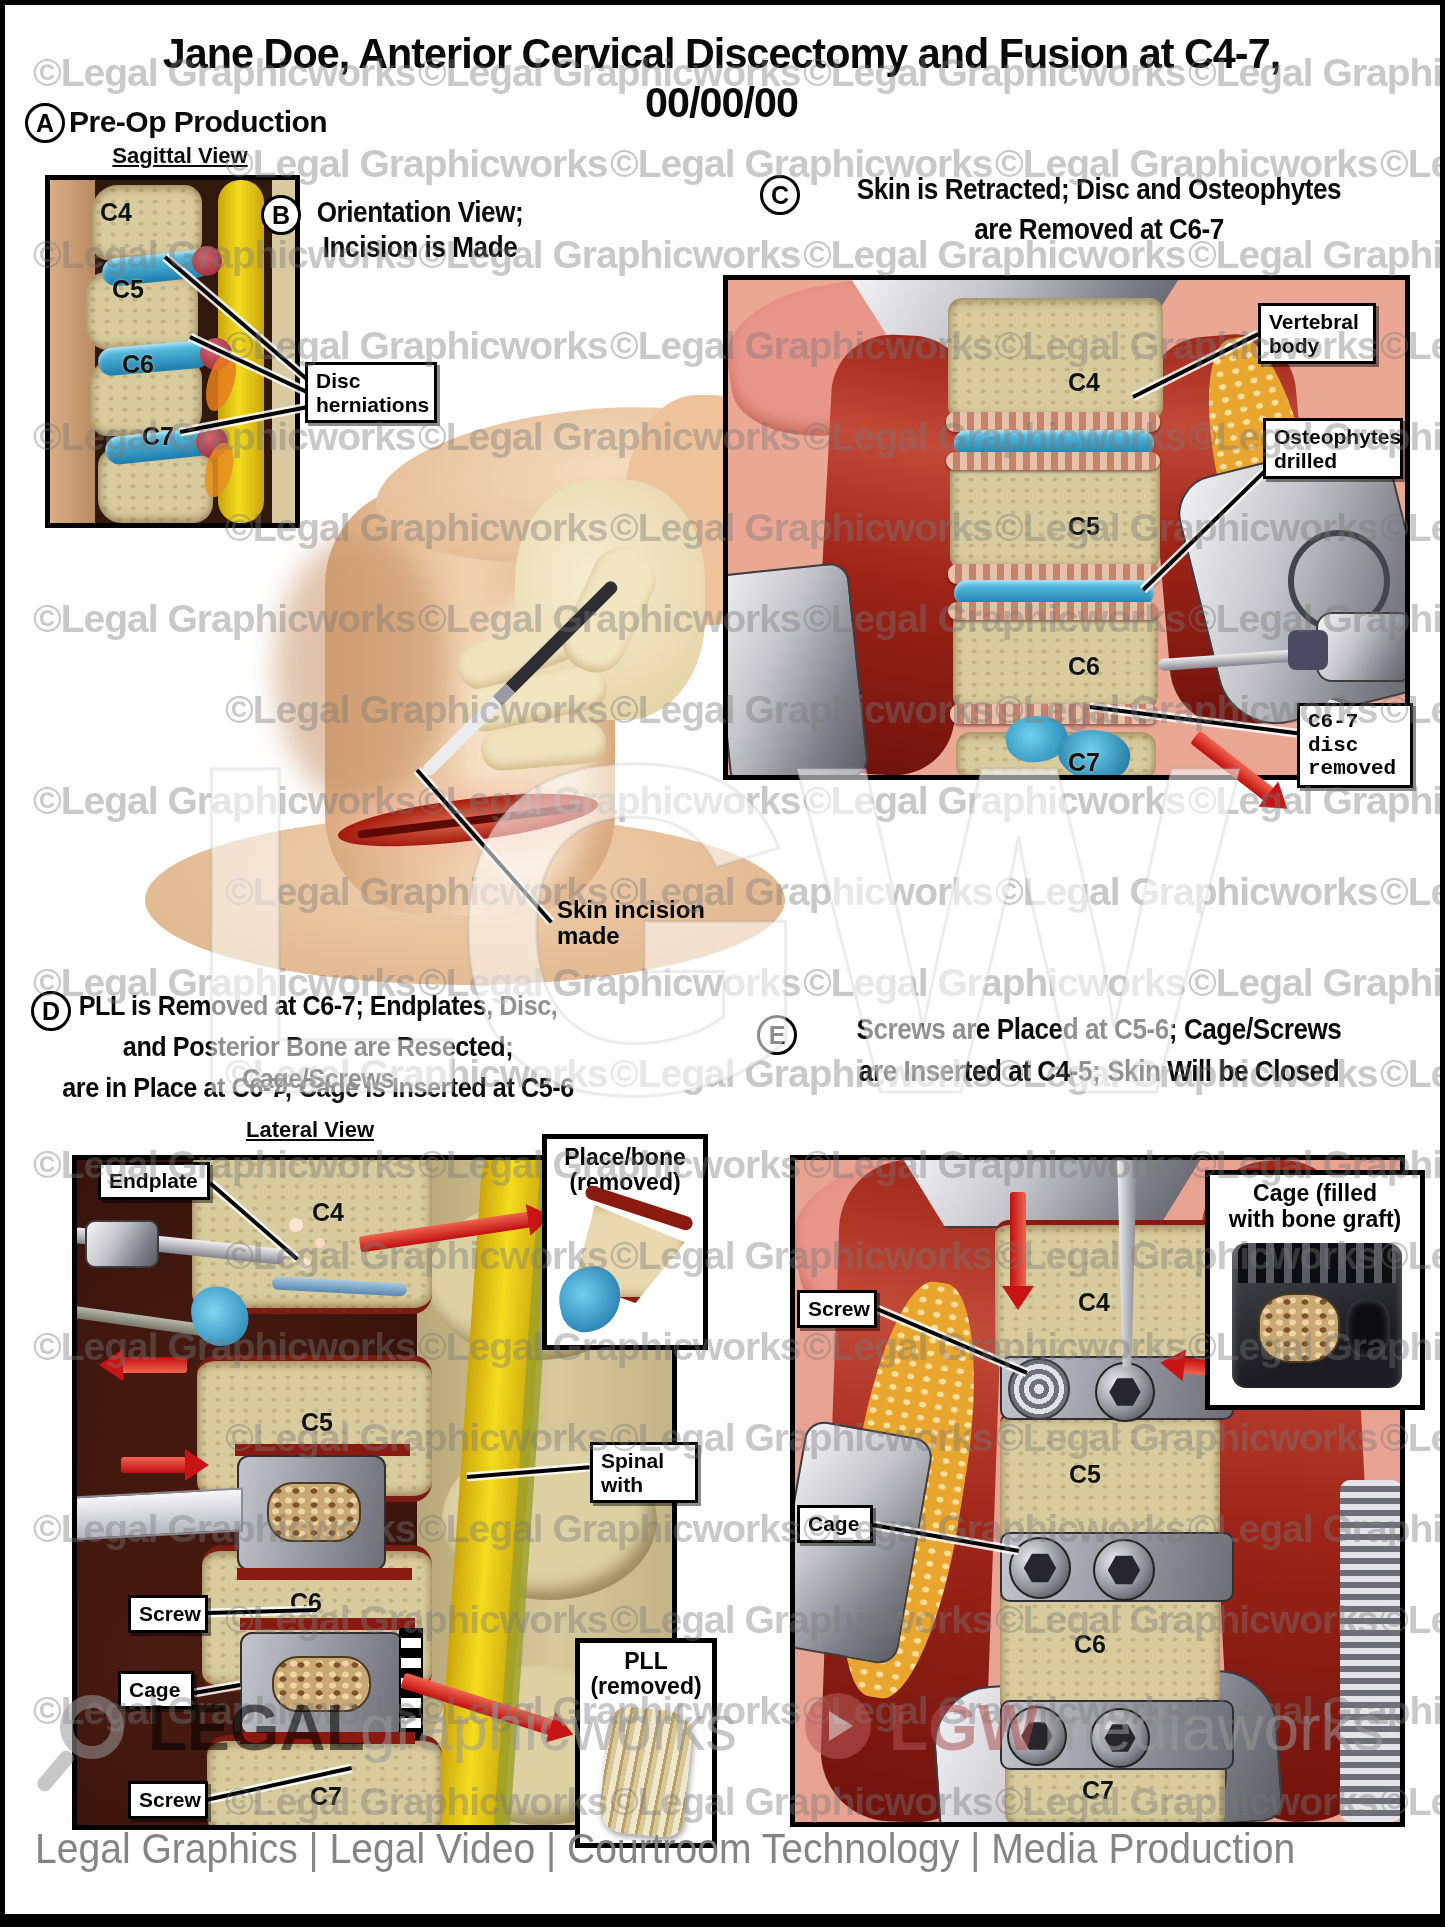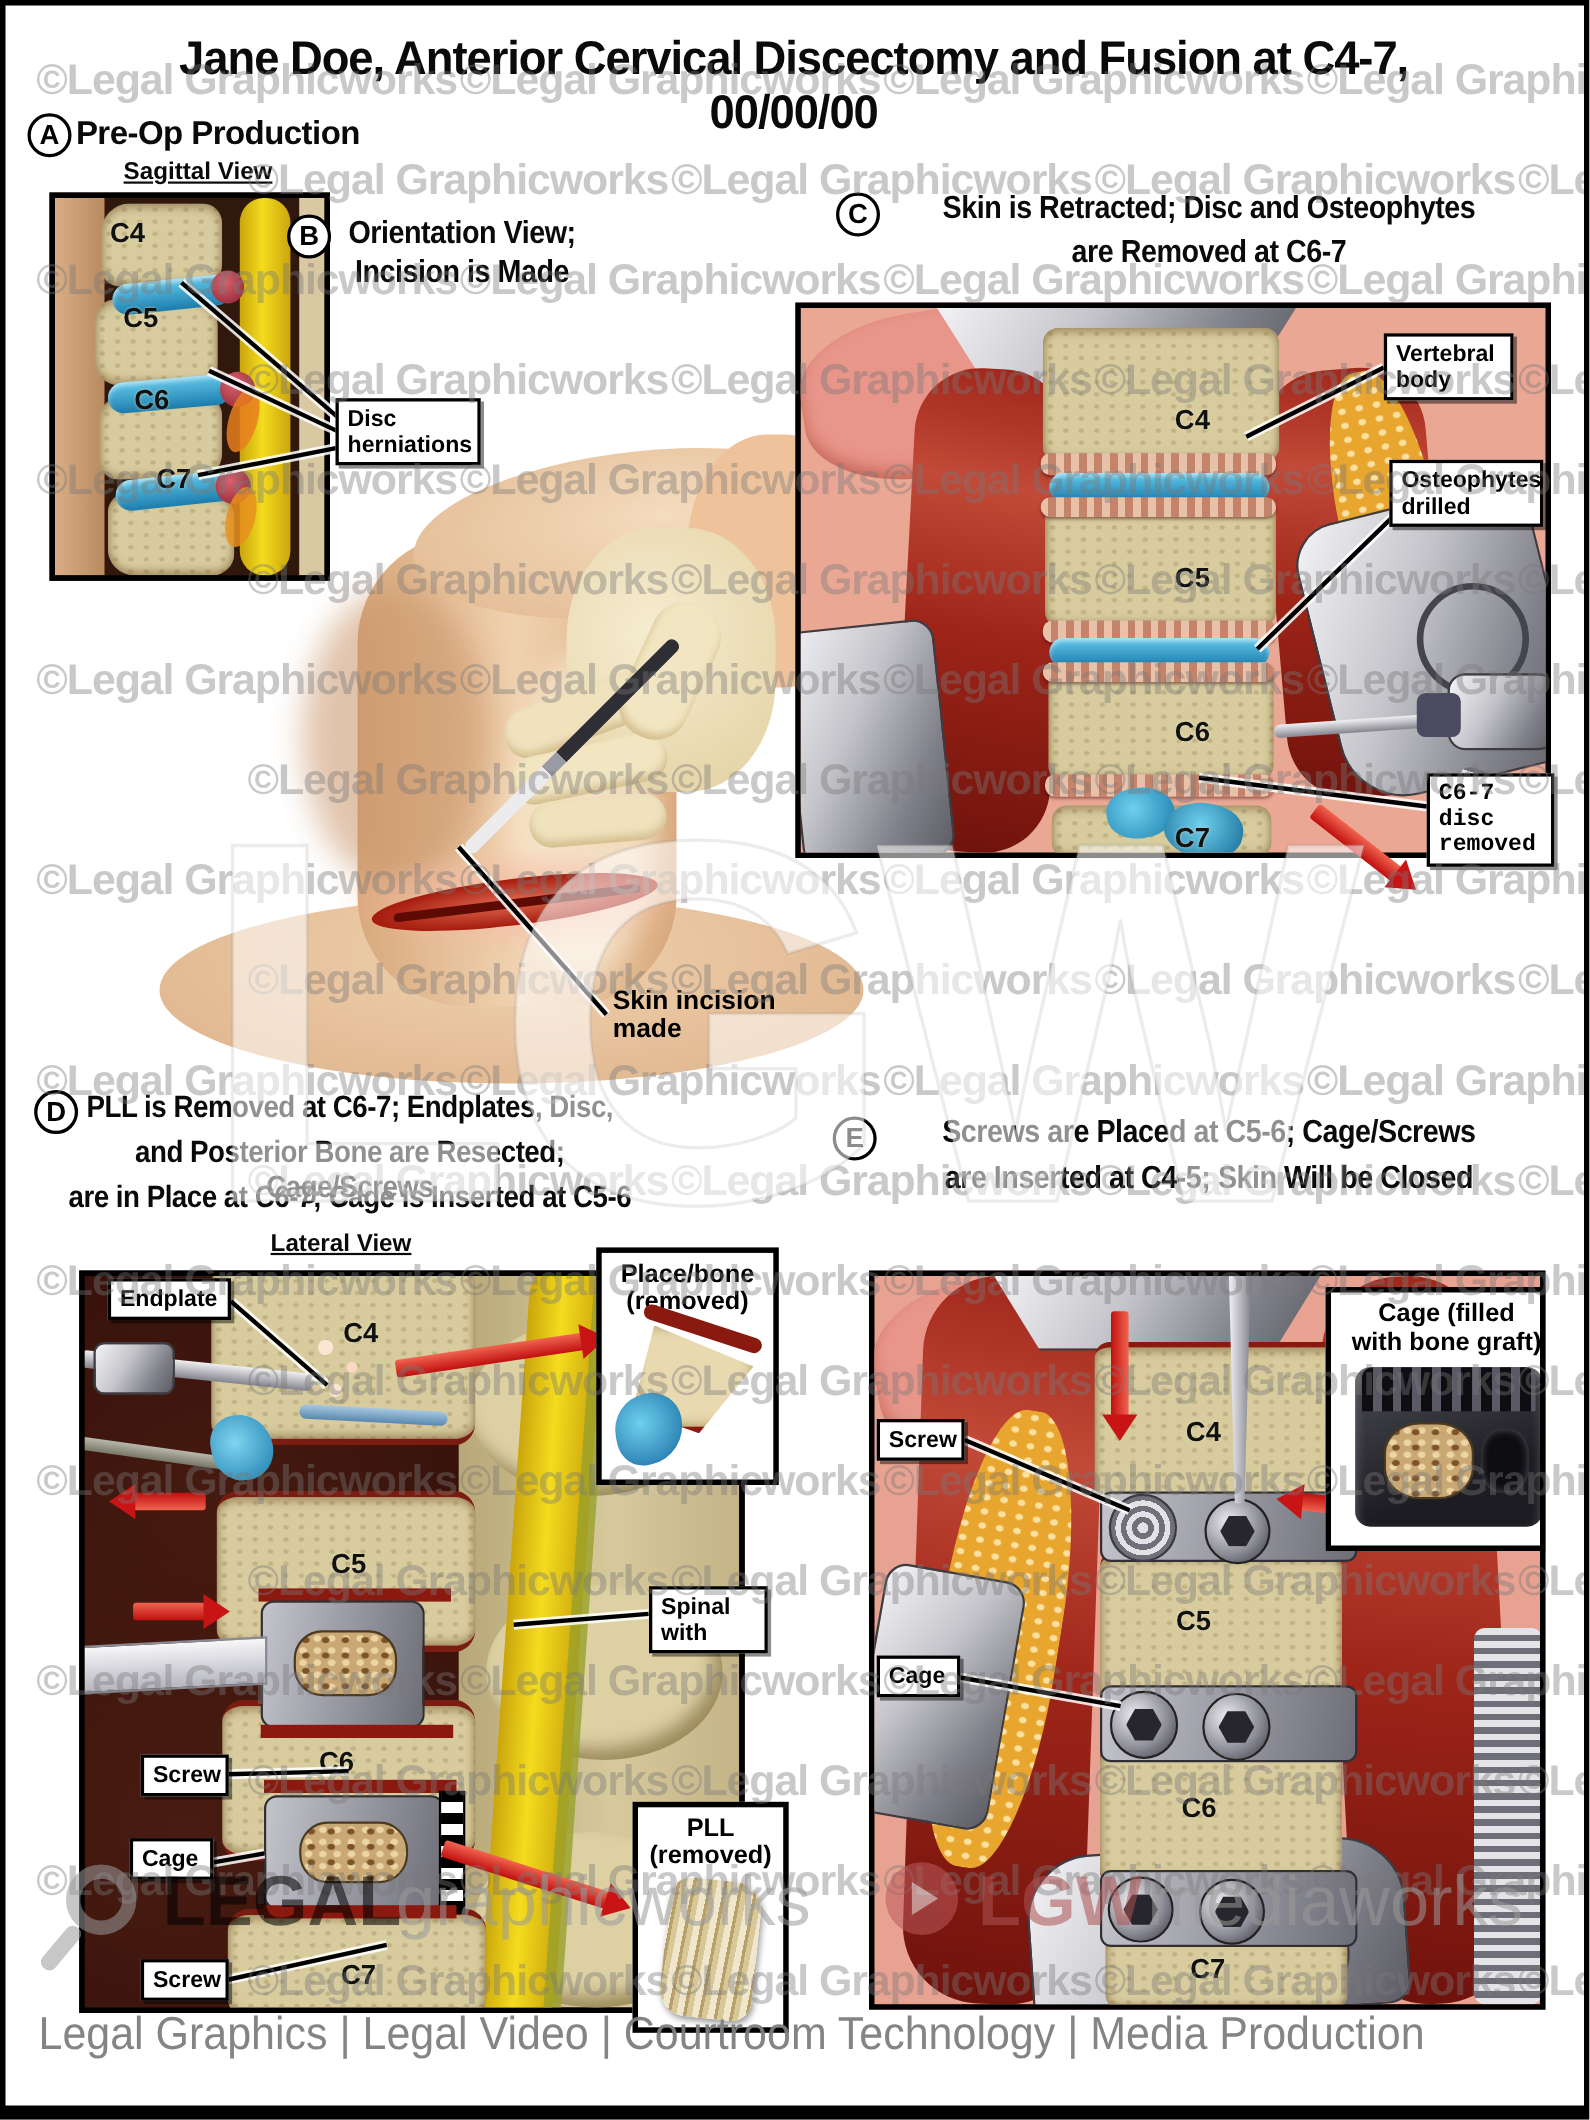--- a/index.html
+++ b/index.html
@@ -336,7 +336,7 @@
   <div class="abs labelbox" style="left:792px;top:1500px;width:76px;">Cage</div>
   <div class="leader" style="left:868px;top:1518px;width:148px;transform:rotate(10.1deg);"></div>
 
-  <div class="abs figure" style="left:1200px;top:1165px;width:200px;height:240px;background:#fff;z-index:6;">
+  <div class="abs figure" style="left:1200px;top:1165px;width:220px;height:240px;background:#fff;z-index:6;">
     <div class="abs" style="left:0;top:6px;width:210px;text-align:center;font-weight:700;font-size:23px;line-height:1.12;">
       <div>Cage (filled</div>
       <div>with bone graft)</div>

